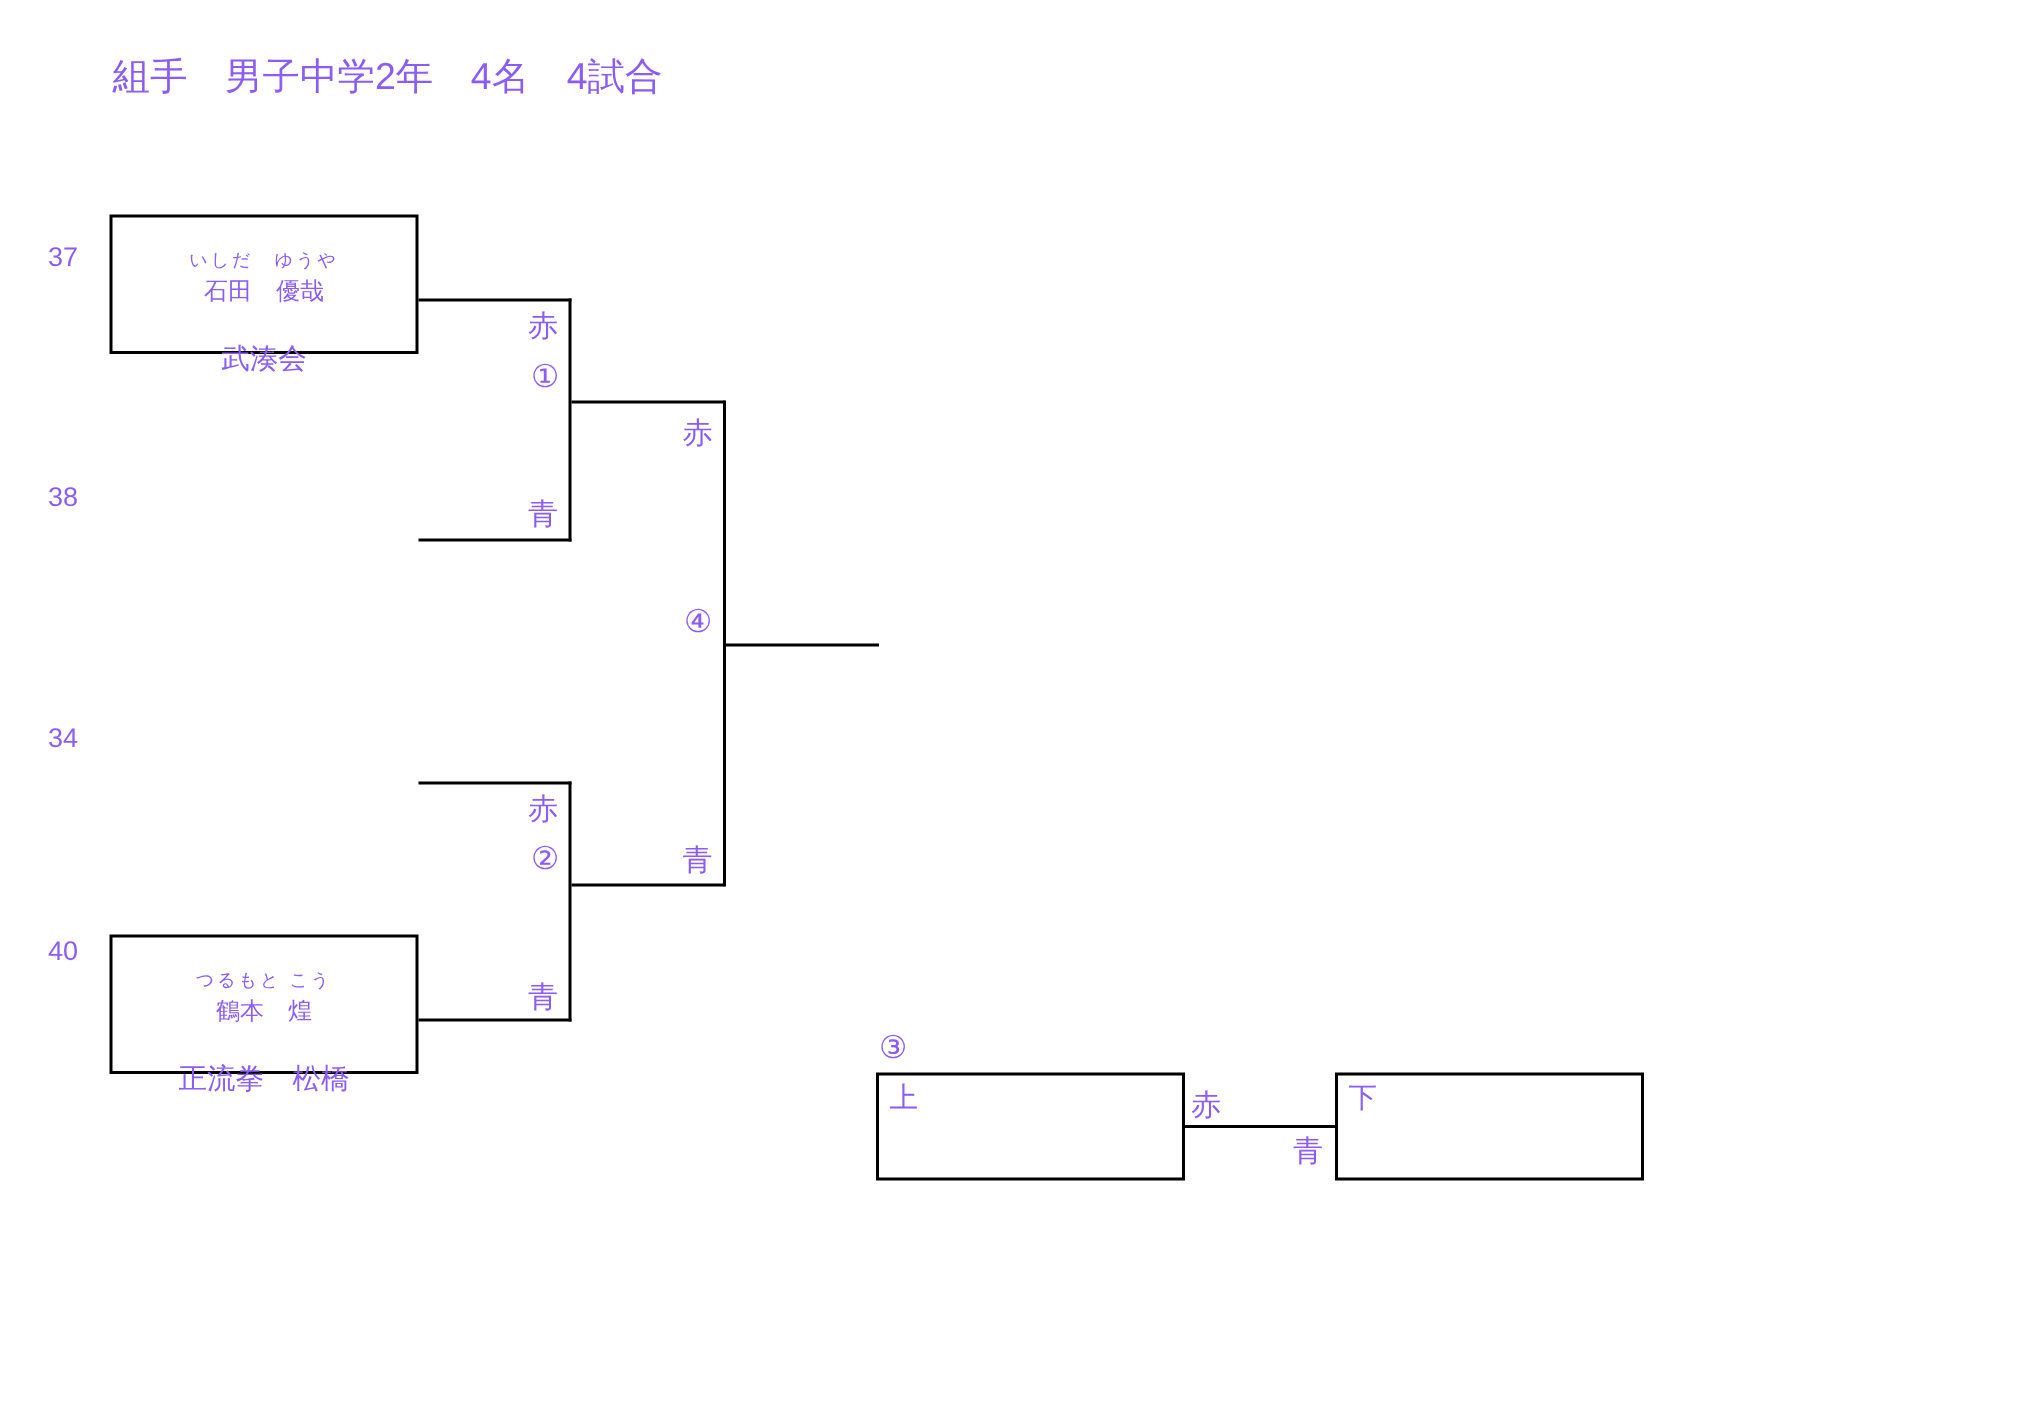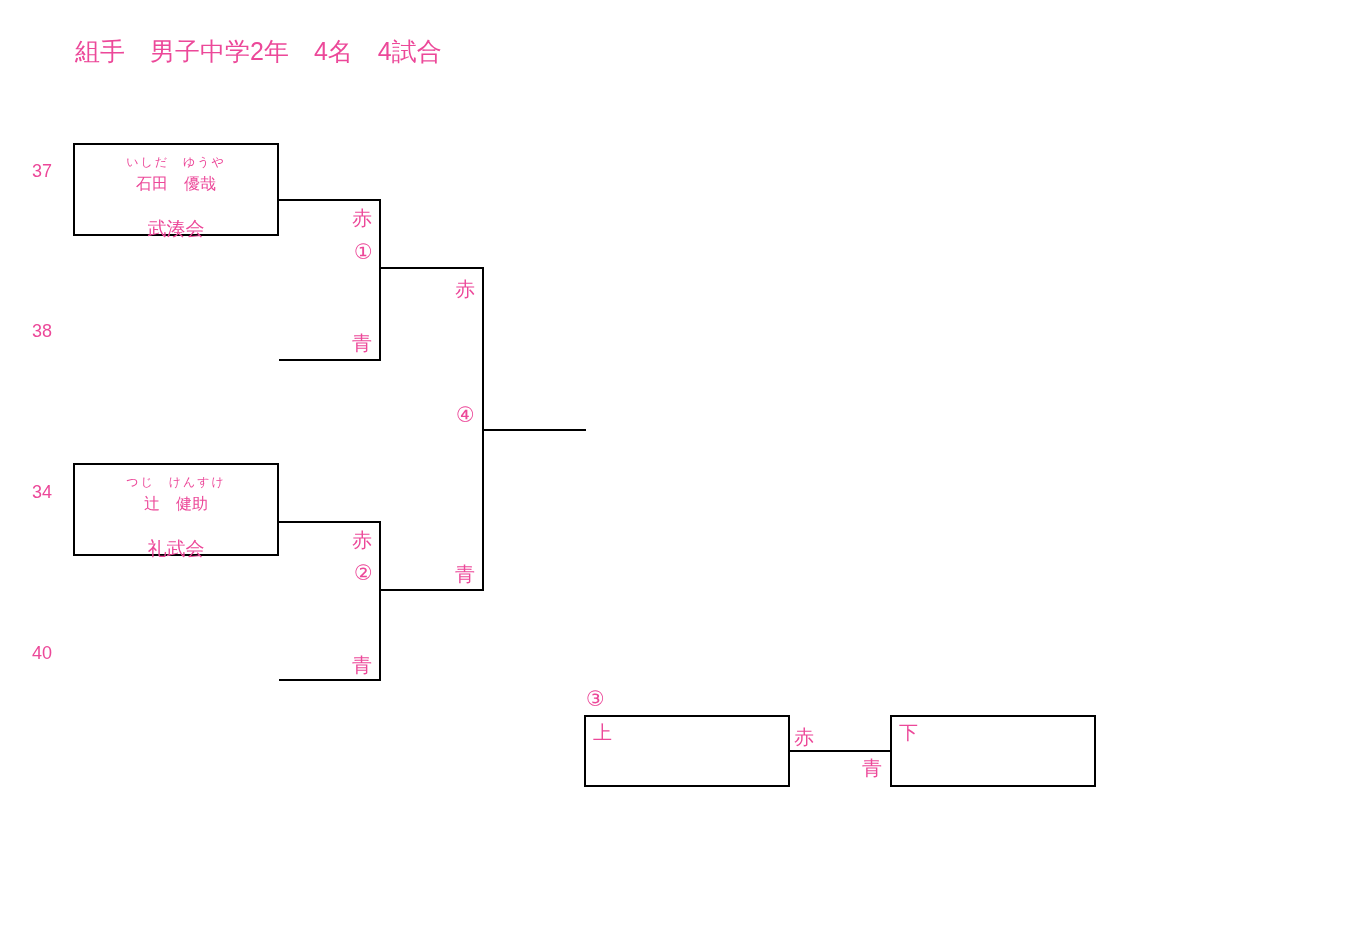--- a/index.html
+++ b/index.html
@@ -13,7 +13,7 @@
     height: 944px;
     background: #ffffff;
     font-family: "Liberation Sans", "DejaVu Sans", sans-serif;
-    color: #ec4899;
+    color: #8b5cf6;
     overflow: hidden;
   }
   .title {

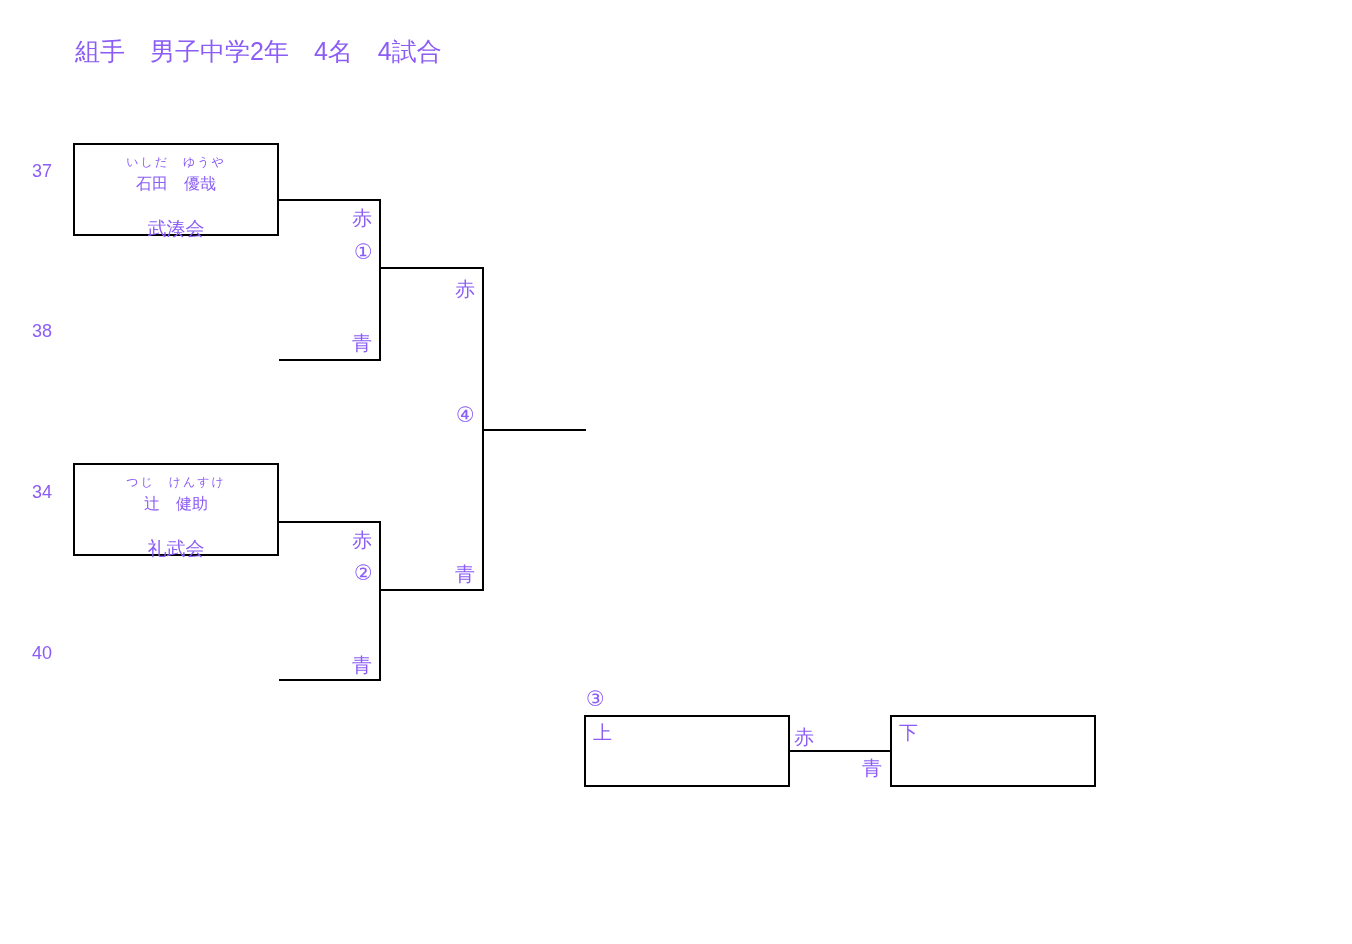--- a/index.html
+++ b/index.html
@@ -42,7 +42,7 @@
     display: flex;
     flex-direction: column;
     align-items: center;
-    padding-top: 9px;
+    padding-top: 20px;
     text-align: center;
   }
   .furigana {

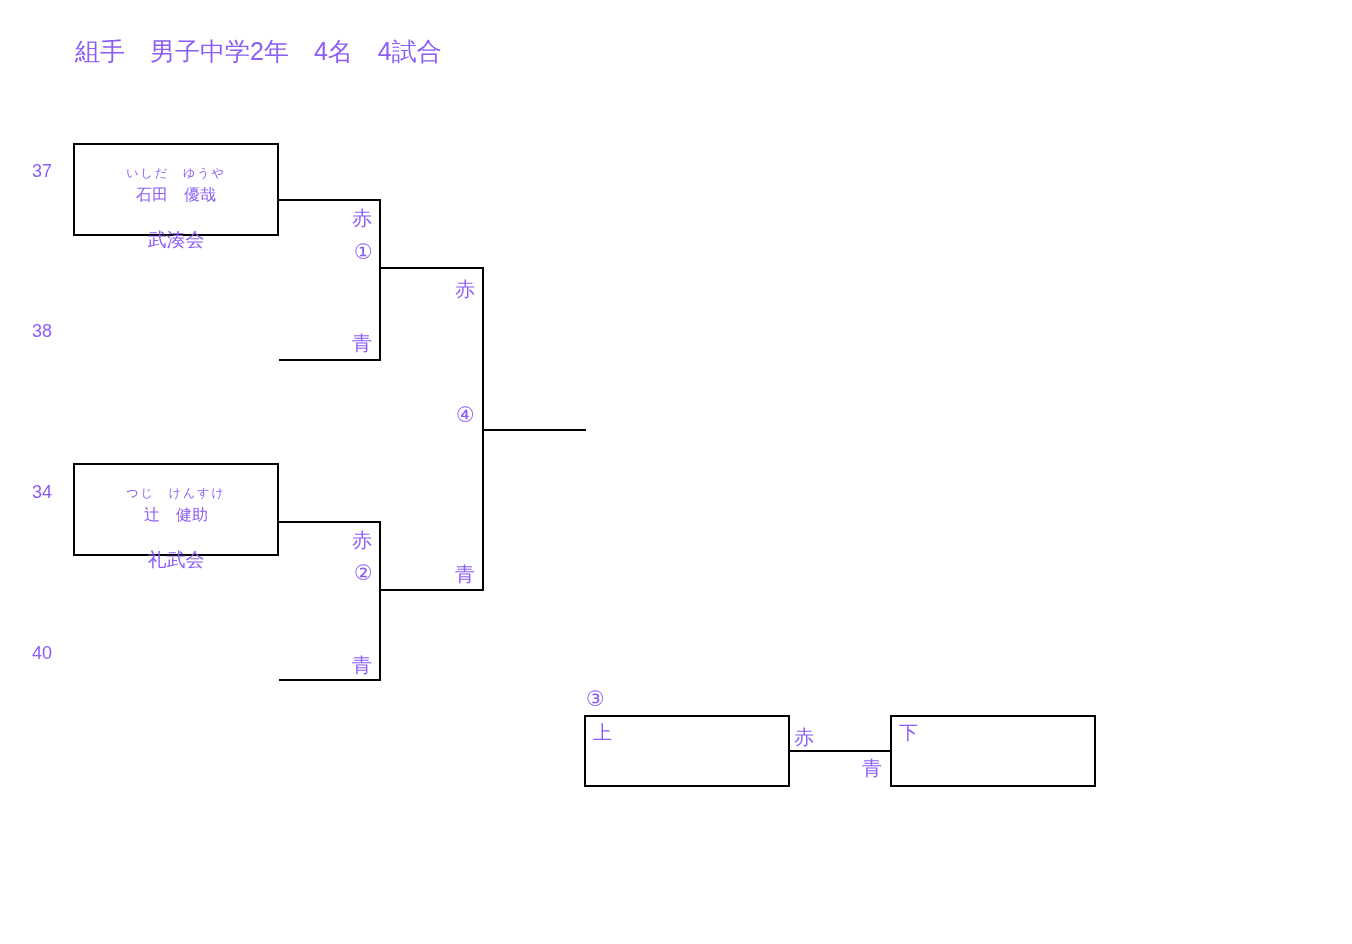--- a/index.html
+++ b/index.html
@@ -116,11 +116,6 @@
     <div class="comp-name">石田　優哉</div>
     <div class="comp-club">武湊会</div>
   </div>
-  <div class="comp-box" style="top:463px">
-    <div class="furigana">つじ　けんすけ</div>
-    <div class="comp-name">辻　健助</div>
-    <div class="comp-club">礼武会</div>
-  </div>
 
   <div class="hline" style="left:279px; top:199px; width:102px"></div>
   <div class="hline" style="left:279px; top:359px; width:102px"></div>

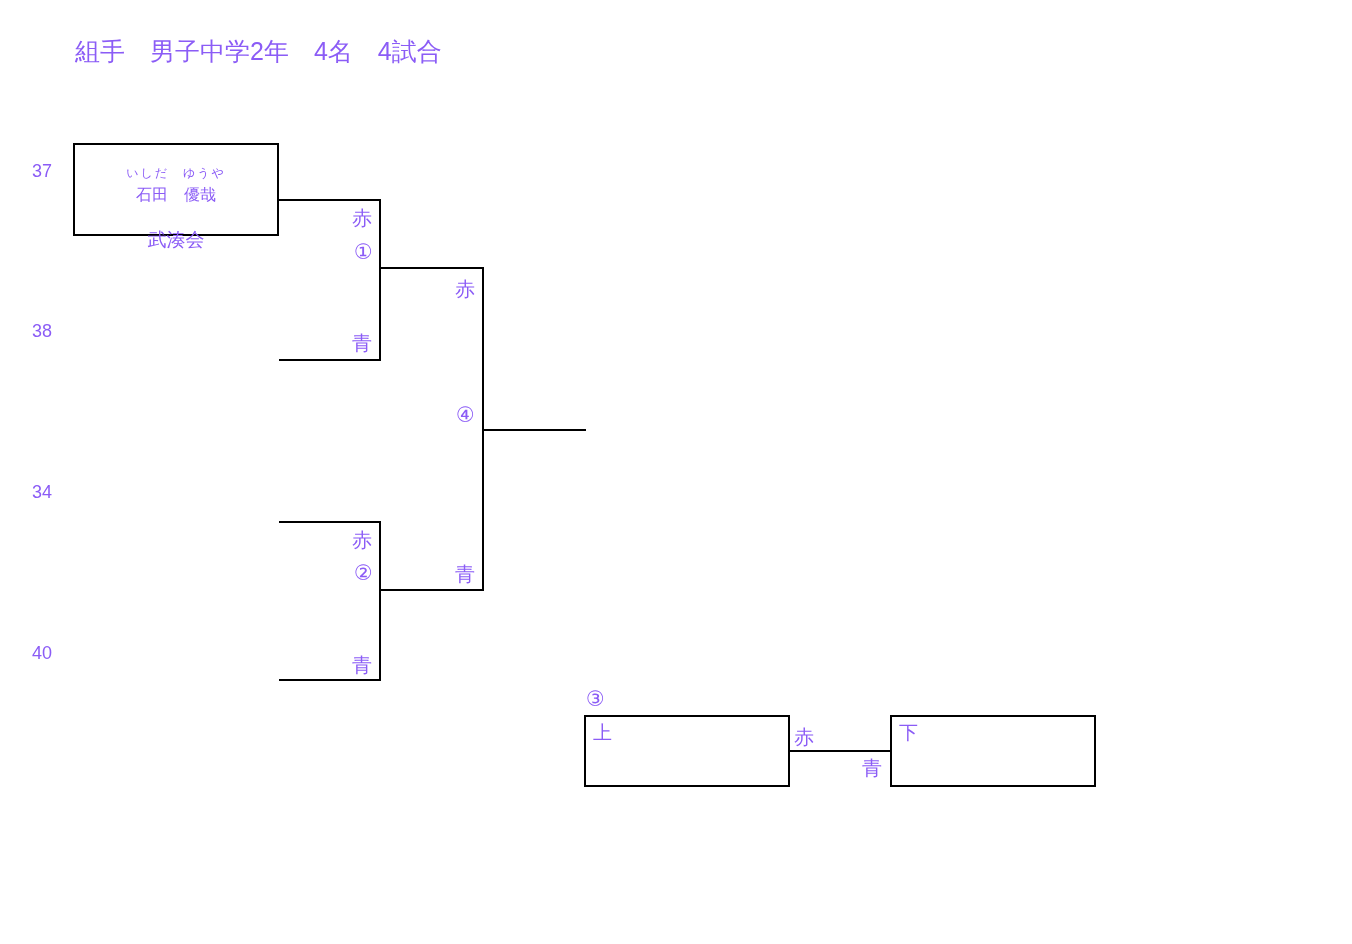--- a/index.html
+++ b/index.html
@@ -109,7 +109,7 @@
   <div class="entry-num" style="top:160px">37</div>
   <div class="entry-num" style="top:320px">38</div>
   <div class="entry-num" style="top:481px">34</div>
-  <div class="entry-num" style="top:642px">40</div>
+  <div class="entry-num" style="top:623px">40</div>
 
   <div class="comp-box" style="top:143px">
     <div class="furigana">いしだ　ゆうや</div>

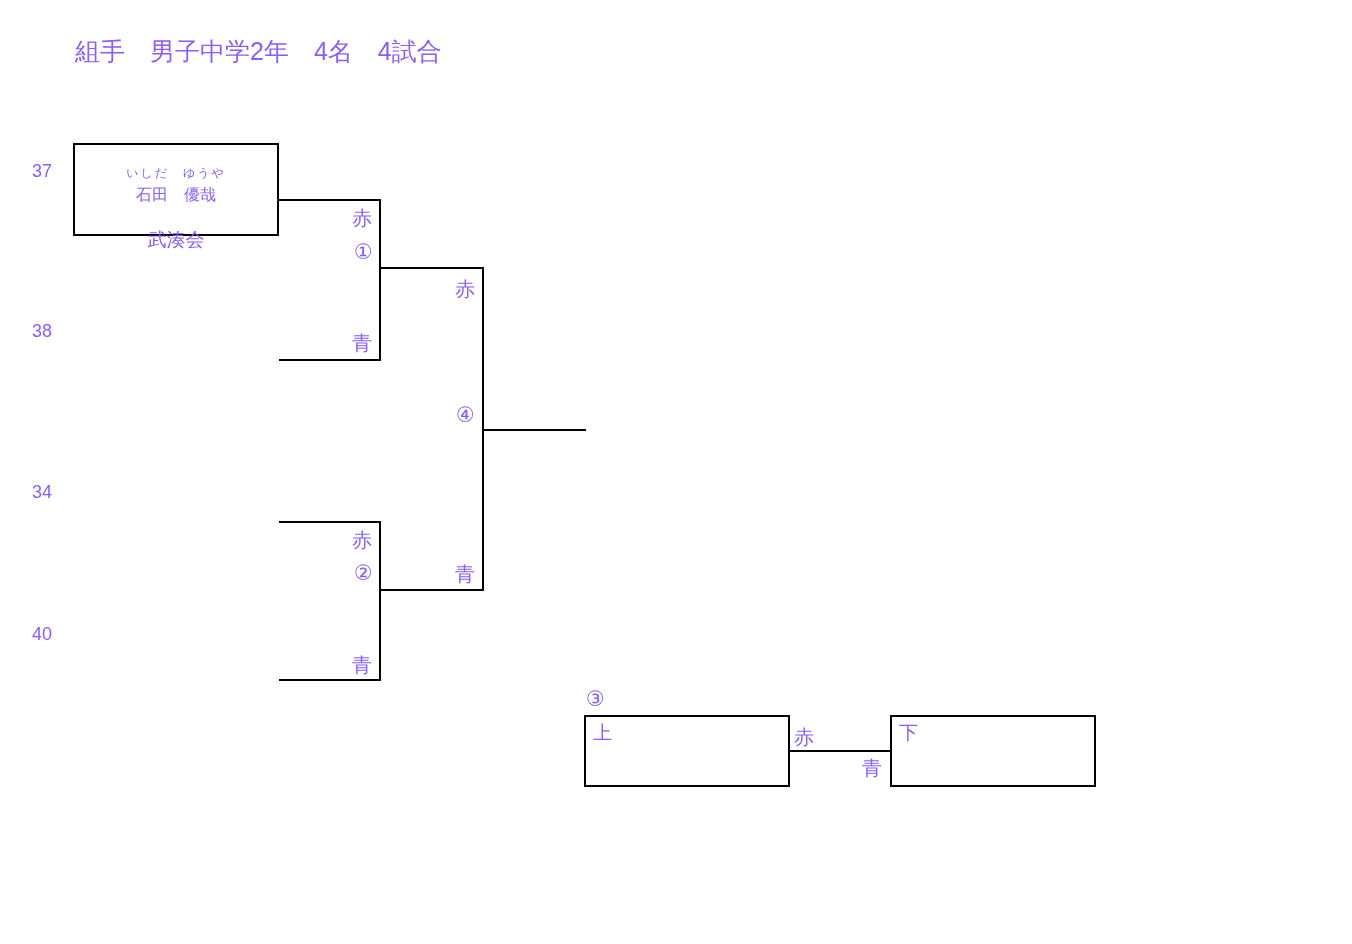--- a/index.html
+++ b/index.html
@@ -116,6 +116,11 @@
     <div class="comp-name">石田　優哉</div>
     <div class="comp-club">武湊会</div>
   </div>
+  <div class="comp-box" style="top:623px">
+    <div class="furigana">つるもと こう</div>
+    <div class="comp-name">鶴本　煌</div>
+    <div class="comp-club">正流拳　松橋</div>
+  </div>
 
   <div class="hline" style="left:279px; top:199px; width:102px"></div>
   <div class="hline" style="left:279px; top:359px; width:102px"></div>

